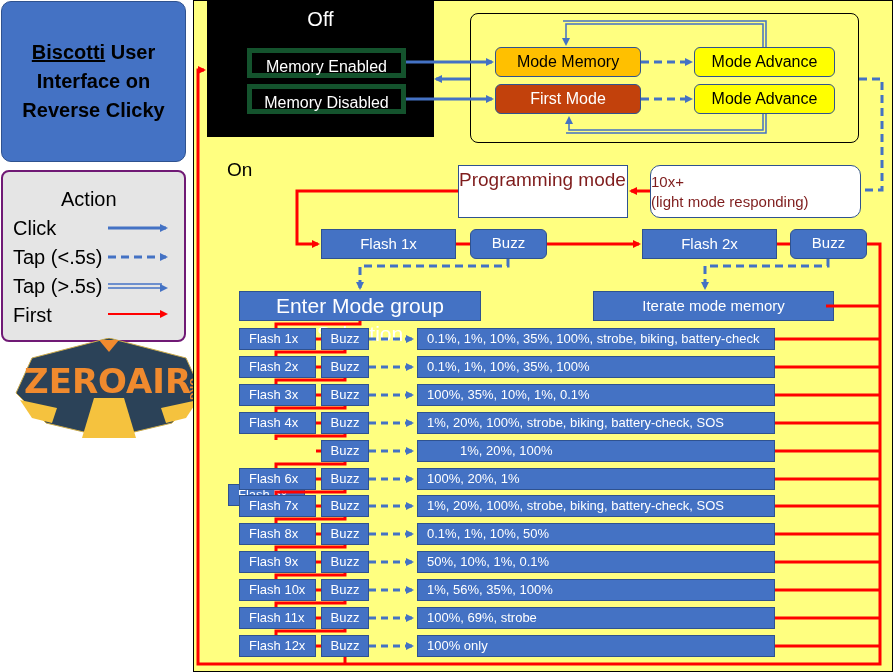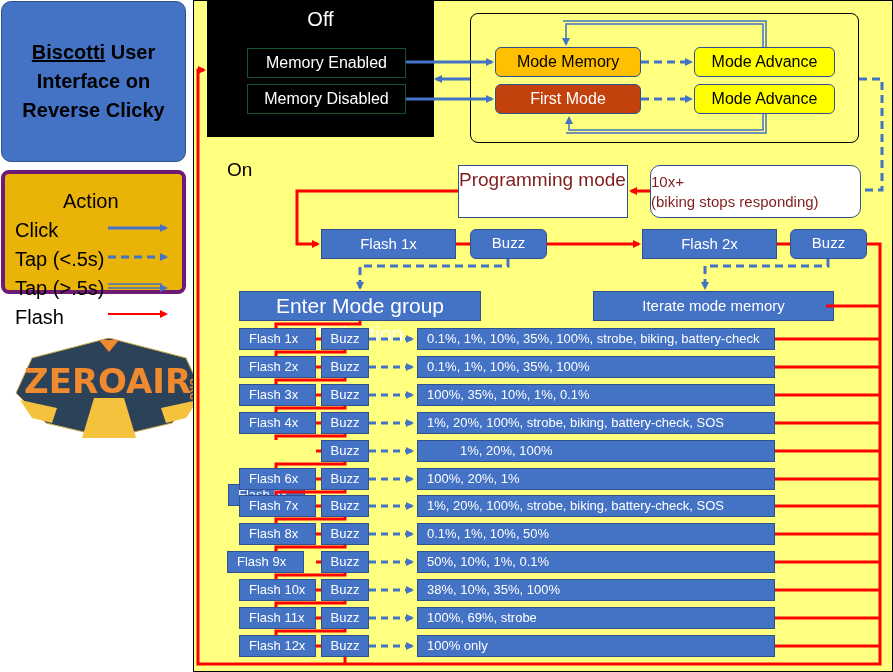--- a/index.html
+++ b/index.html
@@ -15,7 +15,7 @@
   .yellow-area { left:193px; top:0; width:700px; height:672px; background:#ffff80; border:1px solid #000; }
   .off-box { left:207px; top:0; width:227px; height:137px; background:#000; }
   .off-title { left:207px; top:8px; width:227px; text-align:center; color:#fff; font-size:20px; }
-  .mem-btn { background:#000; border:1px solid #14532d; color:#fff; font-size:16px; text-align:center; line-height:28px; }
+  .mem-btn { background:#000; border:5px solid #14532d; color:#fff; font-size:16px; text-align:center; line-height:28px; }
   .mode-frame { left:470px; top:13px; width:389px; height:130px; border:1px solid #000; border-radius:8px; background:#ffff80; }
   .mode-btn { border:1px solid #2f528f; border-radius:6px; font-size:16px; text-align:center; line-height:28px; }
   .on-label { left:227px; top:159px; font-size:19px; color:#000; }

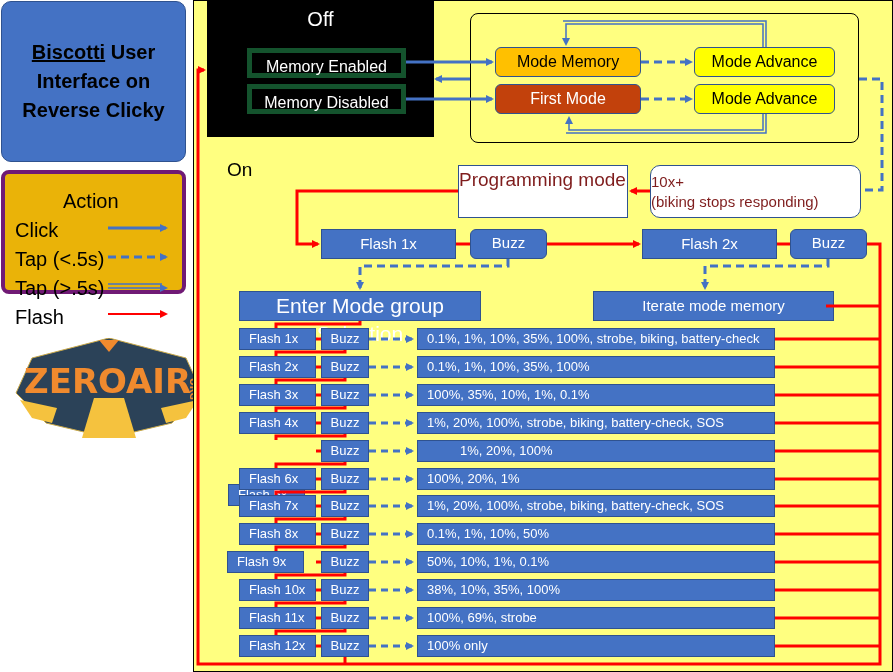--- a/index.html
+++ b/index.html
@@ -10,7 +10,7 @@
                border-radius:10px; display:flex; align-items:center; justify-content:center; text-align:center;
                font-weight:bold; font-size:20px; line-height:29px; color:#000; }
   .title-box u { text-decoration:underline; }
-  .legend { left:1px; top:170px; width:185px; height:124px; background:#eab308; border:4px solid #701a75; border-radius:8px; }
+  .legend { left:1px; top:170px; width:185px; height:172px; background:#e5e5e5; border:2px solid #701a75; border-radius:8px; }
   .legend .t { position:absolute; font-size:20px; color:#000; }
   .yellow-area { left:193px; top:0; width:700px; height:672px; background:#ffff80; border:1px solid #000; }
   .off-box { left:207px; top:0; width:227px; height:137px; background:#000; }

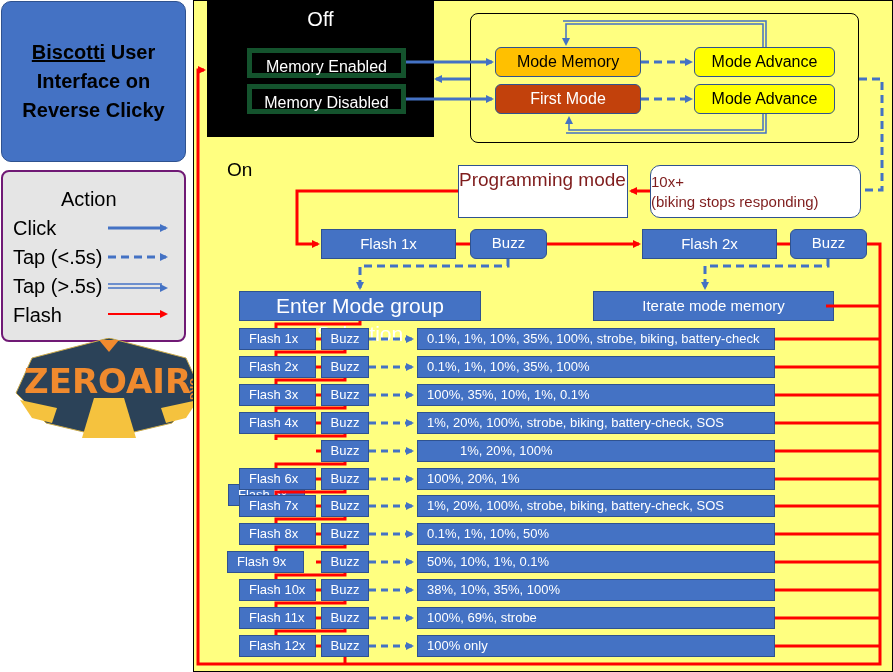--- a/index.html
+++ b/index.html
@@ -75,7 +75,7 @@
 <div class="abs white-box" style="left:458px;top:165px;width:170px;height:53px;font-size:19px;line-height:25px;padding-top:1px;">Programming mode</div>
 <div class="abs white-box" style="left:650px;top:165px;width:211px;height:53px;border-radius:10px;font-size:15px;line-height:20px;padding-top:6px;">
   <div>10x+</div>
-  <div>(biking stops responding)</div>
+  <div>(light mode responding)</div>
 </div>
 
 <div class="abs blue" style="left:321px;top:229px;width:135px;height:30px;line-height:28px;">Flash 1x</div>

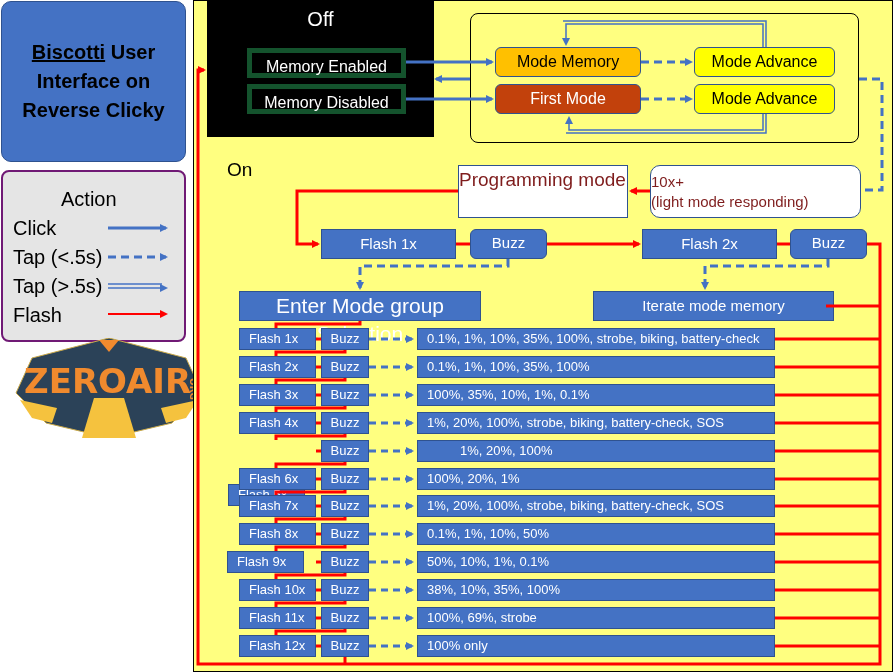--- a/index.html
+++ b/index.html
@@ -43,7 +43,7 @@
   <div class="t" style="left:10px;top:45px;">Click</div>
   <div class="t" style="left:10px;top:74px;">Tap (&lt;.5s)</div>
   <div class="t" style="left:10px;top:103px;">Tap (&gt;.5s)</div>
-  <div class="t" style="left:10px;top:132px;">Flash</div>
+  <div class="t" style="left:10px;top:132px;">First</div>
 </div>
 
 <div class="abs logo">

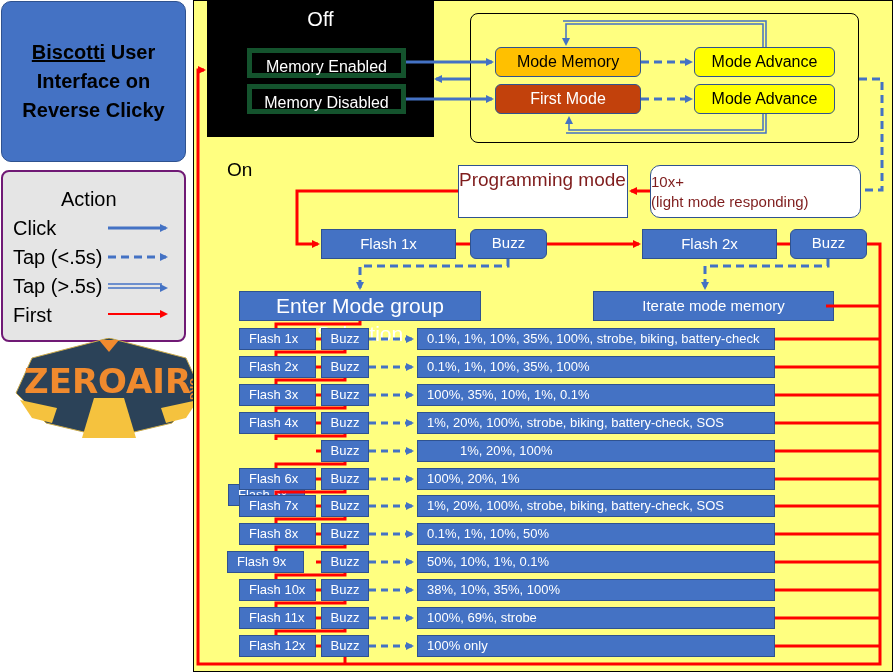--- a/index.html
+++ b/index.html
@@ -111,7 +111,7 @@
     <div class="abs blue row-flash" style="left: 239px; top: 523px;">Flash 8x</div>
     <div class="abs blue row-buzz" style="left: 321px; top: 523px;">Buzz</div>
     <div class="abs blue row-modes" style="left: 417px; top: 523px;">0.1%, 1%, 10%, 50%</div>
-    <div class="abs blue row-flash" style="left: 227px; top: 551px;">Flash 9x</div>
+    <div class="abs blue row-flash" style="left: 239px; top: 551px;">Flash 9x</div>
     <div class="abs blue row-buzz" style="left: 321px; top: 551px;">Buzz</div>
     <div class="abs blue row-modes" style="left: 417px; top: 551px;">50%, 10%, 1%, 0.1%</div>
     <div class="abs blue row-flash" style="left: 239px; top: 579px;">Flash 10x</div>

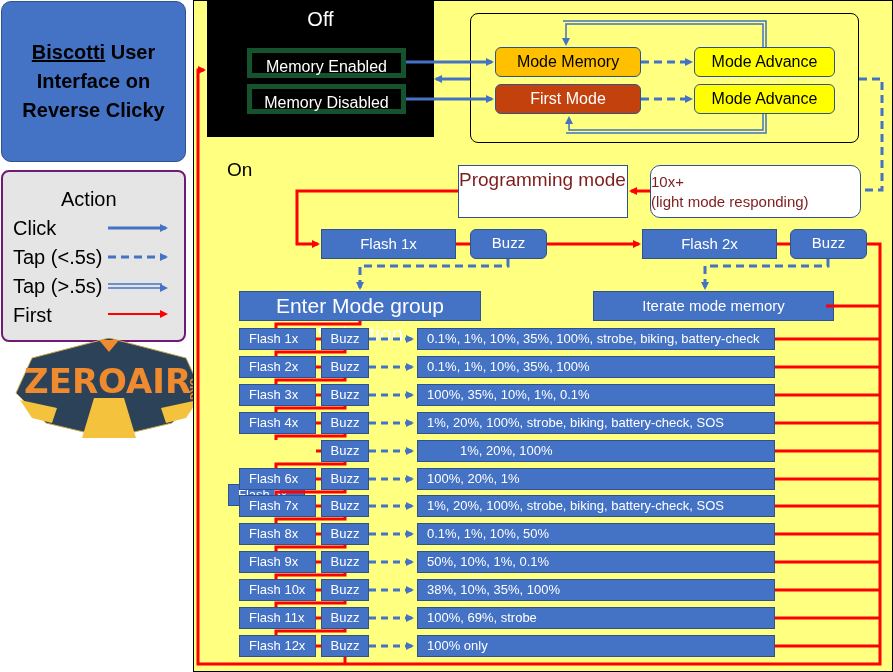--- a/index.html
+++ b/index.html
@@ -116,7 +116,7 @@
     <div class="abs blue row-modes" style="left: 417px; top: 551px;">50%, 10%, 1%, 0.1%</div>
     <div class="abs blue row-flash" style="left: 239px; top: 579px;">Flash 10x</div>
     <div class="abs blue row-buzz" style="left: 321px; top: 579px;">Buzz</div>
-    <div class="abs blue row-modes" style="left: 417px; top: 579px;">38%, 10%, 35%, 100%</div>
+    <div class="abs blue row-modes" style="left: 417px; top: 579px;">1%, 56%, 35%, 100%</div>
     <div class="abs blue row-flash" style="left: 239px; top: 607px;">Flash 11x</div>
     <div class="abs blue row-buzz" style="left: 321px; top: 607px;">Buzz</div>
     <div class="abs blue row-modes" style="left: 417px; top: 607px;">100%, 69%, strobe</div>

